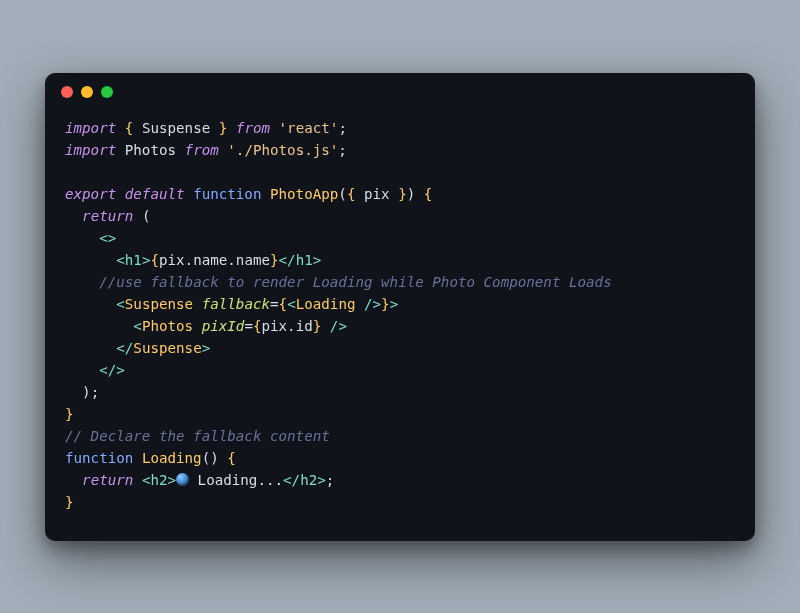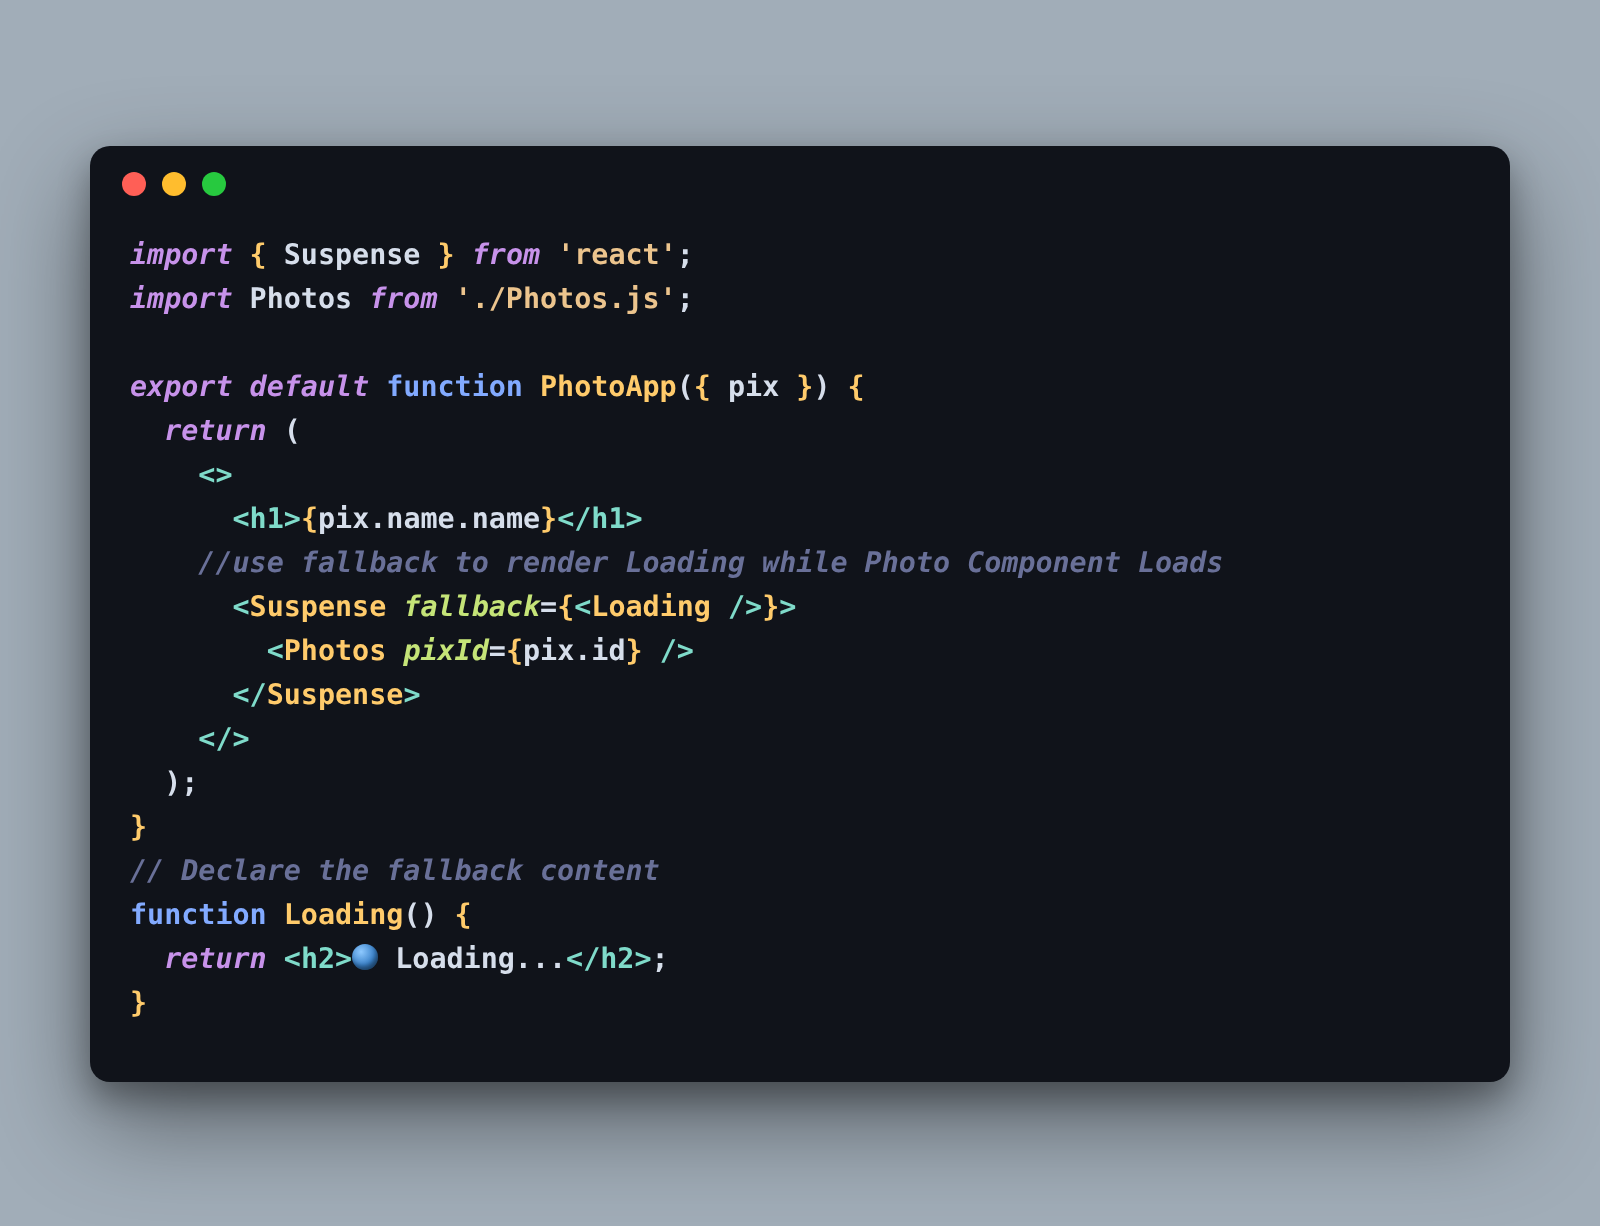--- a/index.html
+++ b/index.html
@@ -18,7 +18,6 @@
     border-radius: 10px;
     box-shadow: 0 20px 50px rgba(0,0,0,0.45), 0 8px 16px rgba(0,0,0,0.3);
     overflow: hidden;
-    font-weight: bold;
   }
   .titlebar {
     height: 38px;

